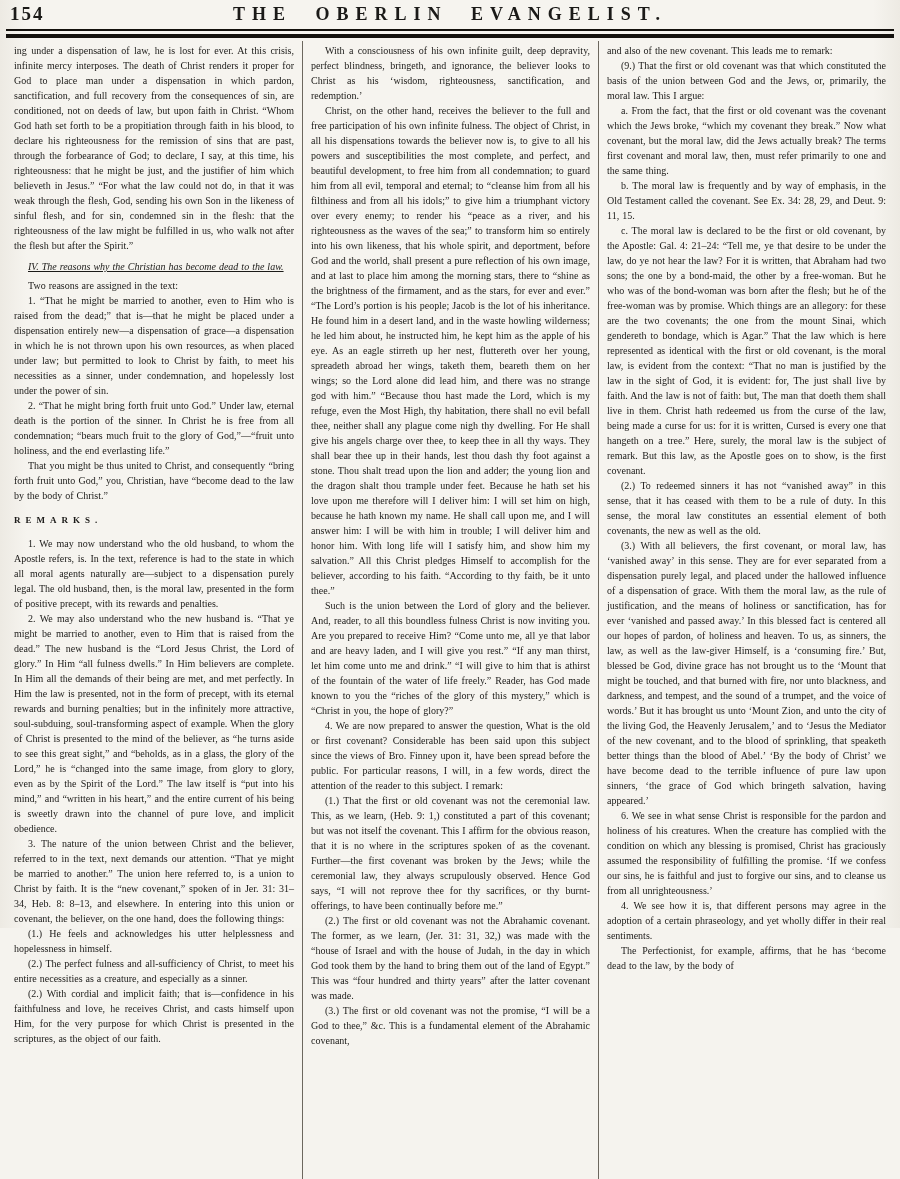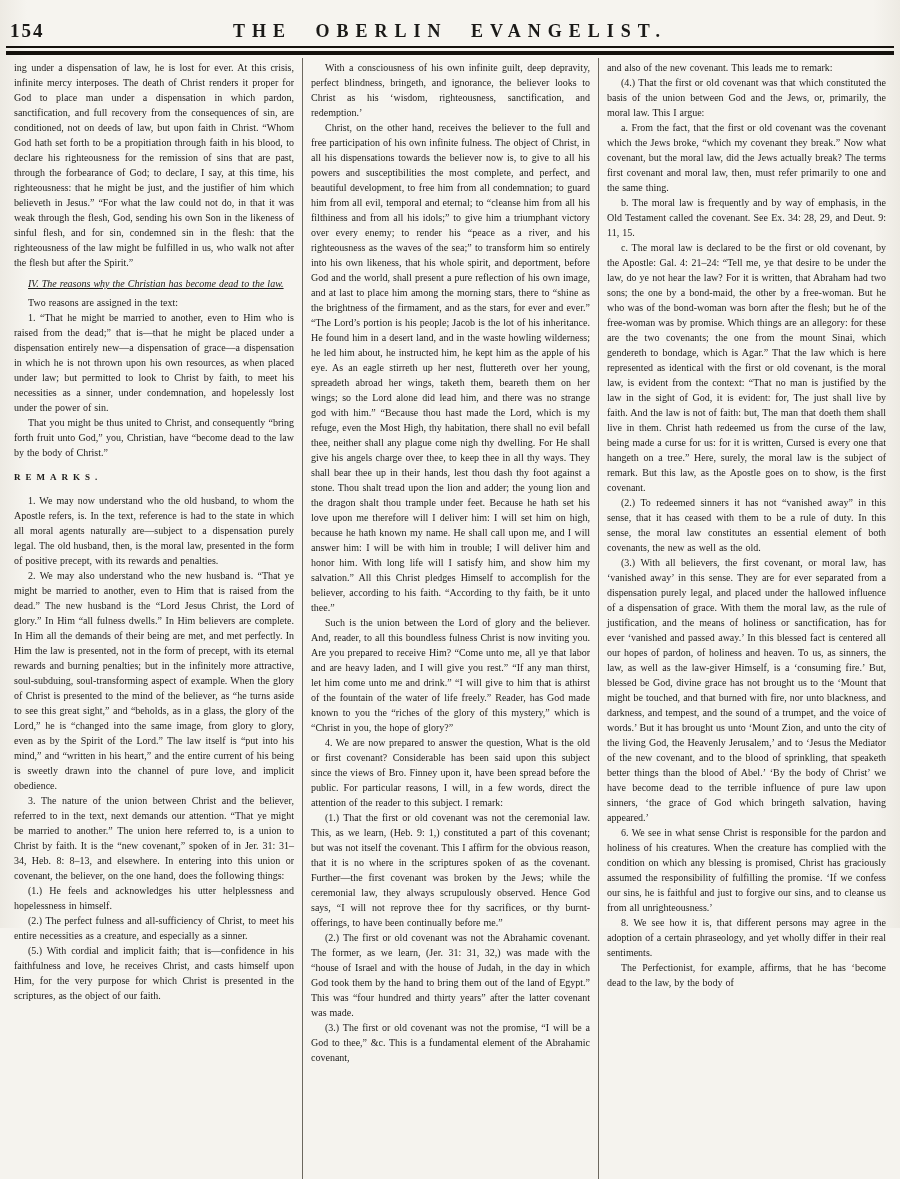--- a/index.html
+++ b/index.html
@@ -14,7 +14,7 @@
     width: 900px;
     height: 928px;
     box-sizing: border-box;
-    padding: 20px 6px 0 6px;
+    padding: 3px 6px 0 6px;
     font-family: "Liberation Serif", "DejaVu Serif", serif;
     color: #1b1a18;
     background:

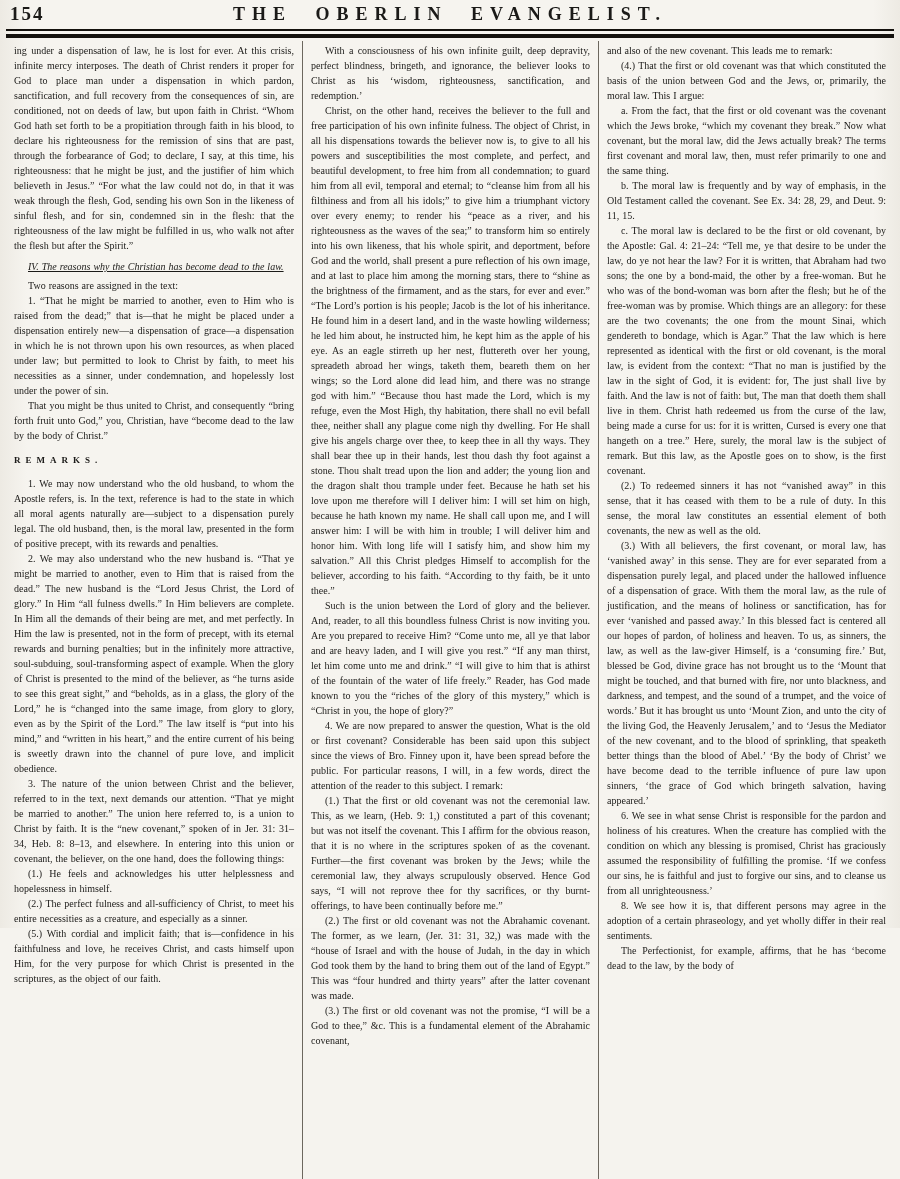--- a/index.html
+++ b/index.html
@@ -123,7 +123,7 @@
       </div>
     <div class="column">
         <p class="para cont">and also of the new covenant. This leads me to remark:</p>
-        <p class="para body">(4.) That the first or old covenant was that which constituted the basis of the union between God and the Jews, or, primarily, the moral law. This I argue:</p>
+        <p class="para body">(9.) That the first or old covenant was that which constituted the basis of the union between God and the Jews, or, primarily, the moral law. This I argue:</p>
         <p class="para body">a. From the fact, that the first or old covenant was the covenant which the Jews broke, “which my covenant they break.” Now what covenant, but the moral law, did the Jews actually break? The terms first covenant and moral law, then, must refer primarily to one and the same thing.</p>
         <p class="para body">b. The moral law is frequently and by way of emphasis, in the Old Testament called the covenant. See Ex. 34: 28, 29, and Deut. 9: 11, 15.</p>
         <p class="para body">c. The moral law is declared to be the first or old covenant, by the Apostle: Gal. 4: 21–24: “Tell me, ye that desire to be under the law, do ye not hear the law? For it is written, that Abraham had two sons; the one by a bond-maid, the other by a free-woman. But he who was of the bond-woman was born after the flesh; but he of the free-woman was by promise. Which things are an allegory: for these are the two covenants; the one from the mount Sinai, which gendereth to bondage, which is Agar.” That the law which is here represented as identical with the first or old covenant, is the moral law, is evident from the context: “That no man is justified by the law in the sight of God, it is evident: for, The just shall live by faith. And the law is not of faith: but, The man that doeth them shall live in them. Christ hath redeemed us from the curse of the law, being made a curse for us: for it is written, Cursed is every one that hangeth on a tree.” Here, surely, the moral law is the subject of remark. But this law, as the Apostle goes on to show, is the first covenant.</p>

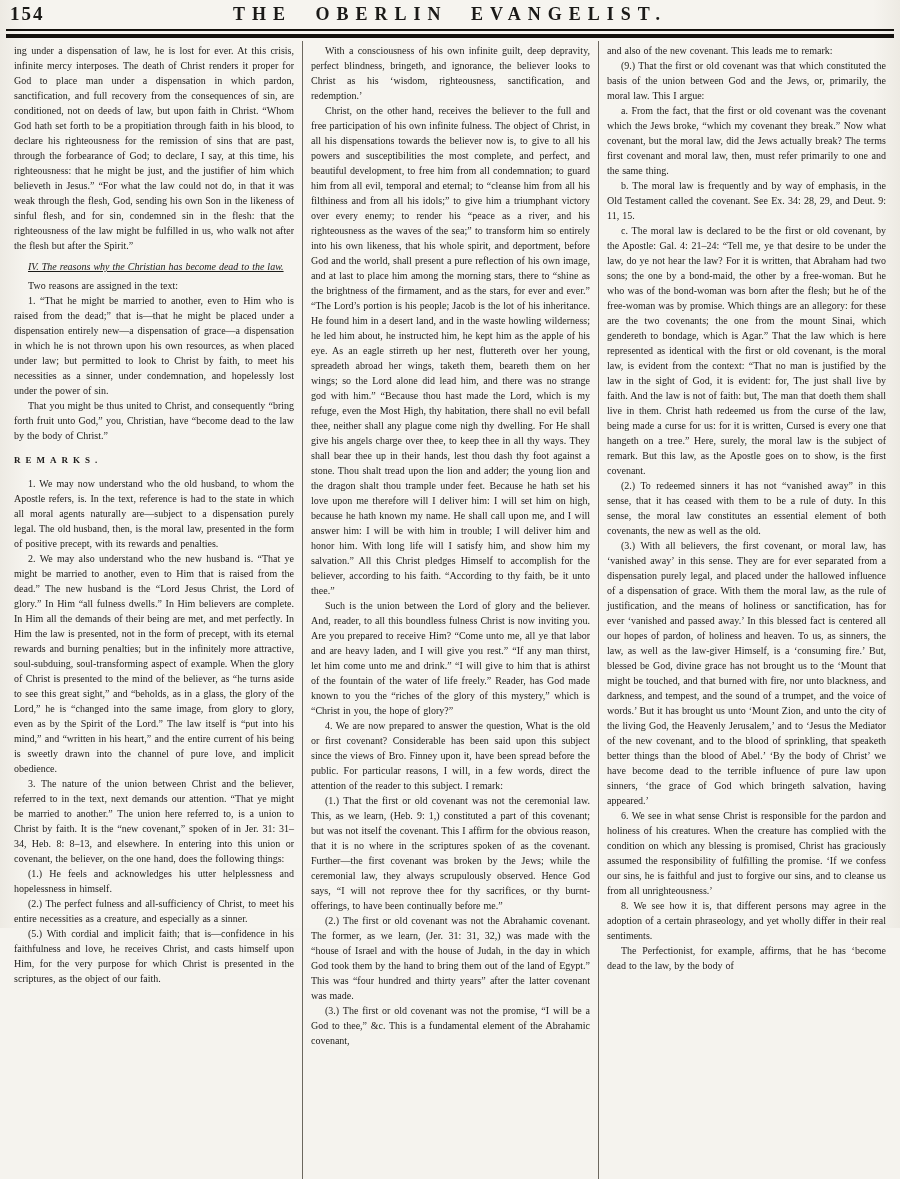--- a/index.html
+++ b/index.html
@@ -103,6 +103,7 @@
         <p class="para heading-section">IV. The reasons why the Christian has become dead to the law.</p>
         <p class="para body">Two reasons are assigned in the text:</p>
         <p class="para body">1. “That he might be married to another, even to Him who is raised from the dead;” that is—that he might be placed under a dispensation entirely new—a dispensation of grace—a dispensation in which he is not thrown upon his own resources, as when placed under law; but permitted to look to Christ by faith, to meet his necessities as a sinner, under condemnation, and hopelessly lost under the power of sin.</p>
+        <p class="para body">2. “That he might bring forth fruit unto God.” Under law, eternal death is the portion of the sinner. In Christ he is free from all condemnation; “bears much fruit to the glory of God,”—“fruit unto holiness, and the end everlasting life.”</p>
         <p class="para body">That you might be thus united to Christ, and consequently “bring forth fruit unto God,” you, Christian, have “become dead to the law by the body of Christ.”</p>
         <p class="para heading-center">REMARKS.</p>
         <p class="para body">1. We may now understand who the old husband, to whom the Apostle refers, is. In the text, reference is had to the state in which all moral agents naturally are—subject to a dispensation purely legal. The old husband, then, is the moral law, presented in the form of positive precept, with its rewards and penalties.</p>

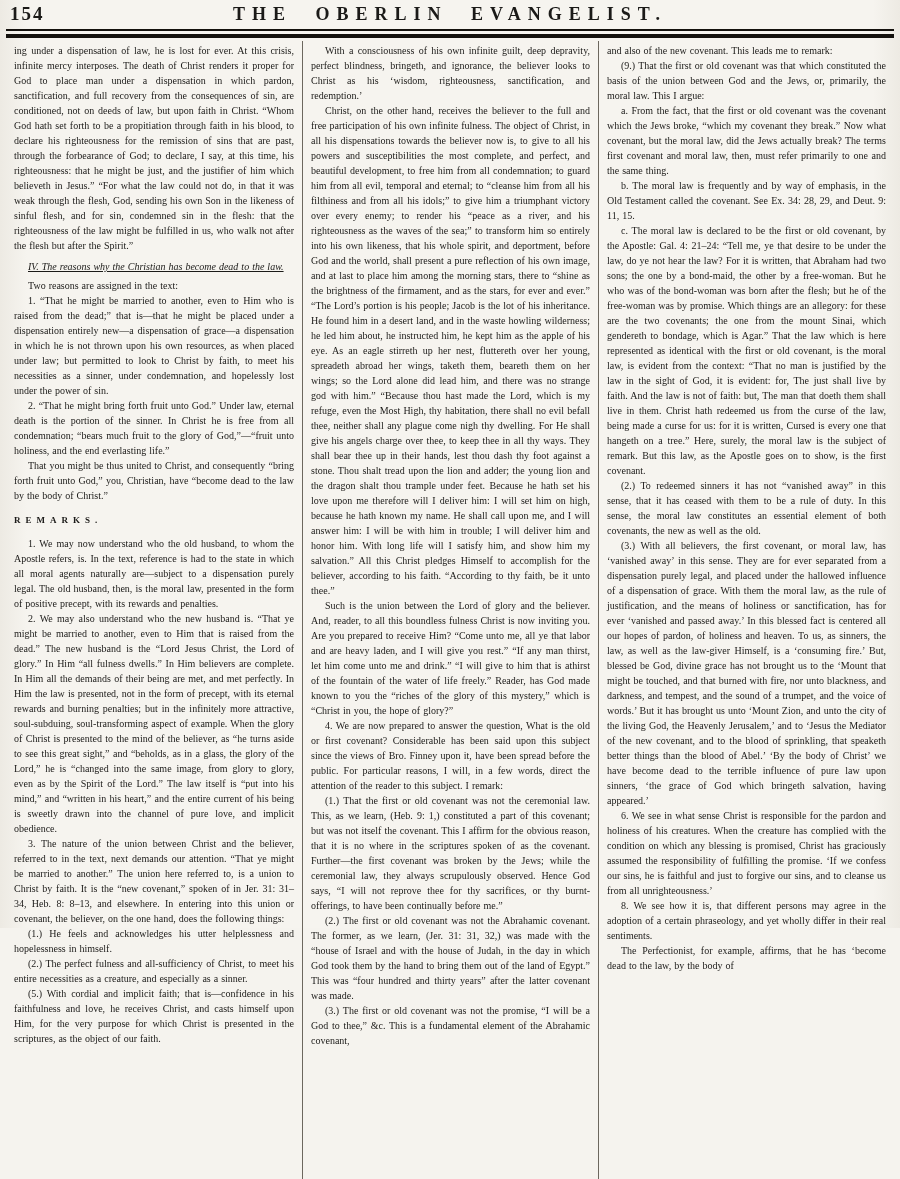--- a/index.html
+++ b/index.html
@@ -131,7 +131,7 @@
         <p class="para body">(2.) To redeemed sinners it has not “vanished away” in this sense, that it has ceased with them to be a rule of duty. In this sense, the moral law constitutes an essential element of both covenants, the new as well as the old.</p>
         <p class="para body">(3.) With all believers, the first covenant, or moral law, has ‘vanished away’ in this sense. They are for ever separated from a dispensation purely legal, and placed under the hallowed influence of a dispensation of grace. With them the moral law, as the rule of justification, and the means of holiness or sanctification, has for ever ‘vanished and passed away.’ In this blessed fact is centered all our hopes of pardon, of holiness and heaven. To us, as sinners, the law, as well as the law-giver Himself, is a ‘consuming fire.’ But, blessed be God, divine grace has not brought us to the ‘Mount that might be touched, and that burned with fire, nor unto blackness, and darkness, and tempest, and the sound of a trumpet, and the voice of words.’ But it has brought us unto ‘Mount Zion, and unto the city of the living God, the Heavenly Jerusalem,’ and to ‘Jesus the Mediator of the new covenant, and to the blood of sprinkling, that speaketh better things than the blood of Abel.’ ‘By the body of Christ’ we have become dead to the terrible influence of pure law upon sinners, ‘the grace of God which bringeth salvation, having appeared.’</p>
         <p class="para body">6. We see in what sense Christ is responsible for the pardon and holiness of his creatures. When the creature has complied with the condition on which any blessing is promised, Christ has graciously assumed the responsibility of fulfilling the promise. ‘If we confess our sins, he is faithful and just to forgive our sins, and to cleanse us from all unrighteousness.’</p>
-        <p class="para body">8. We see how it is, that different persons may agree in the adoption of a certain phraseology, and yet wholly differ in their real sentiments.</p>
+        <p class="para body">4. We see how it is, that different persons may agree in the adoption of a certain phraseology, and yet wholly differ in their real sentiments.</p>
         <p class="para body">The Perfectionist, for example, affirms, that he has ‘become dead to the law, by the body of</p>
       </div>
   </div>

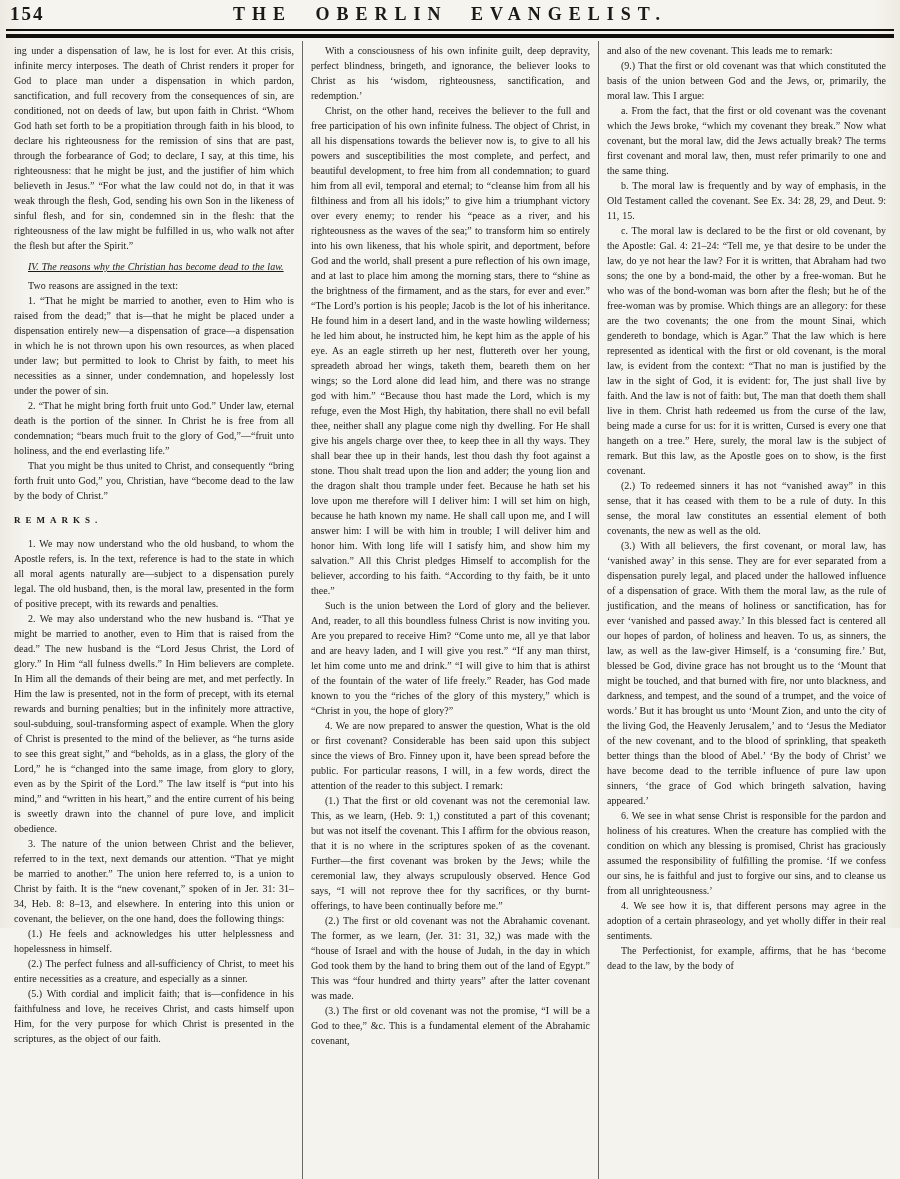--- a/index.html
+++ b/index.html
@@ -111,7 +111,7 @@
         <p class="para body">3. The nature of the union between Christ and the believer, referred to in the text, next demands our attention. “That ye might be married to another.” The union here referred to, is a union to Christ by faith. It is the “new covenant,” spoken of in Jer. 31: 31–34, Heb. 8: 8–13, and elsewhere. In entering into this union or covenant, the believer, on the one hand, does the following things:</p>
         <p class="para body">(1.) He feels and acknowledges his utter helplessness and hopelessness in himself.</p>
         <p class="para body">(2.) The perfect fulness and all-sufficiency of Christ, to meet his entire necessities as a creature, and especially as a sinner.</p>
-        <p class="para body">(5.) With cordial and implicit faith; that is—confidence in his faithfulness and love, he receives Christ, and casts himself upon Him, for the very purpose for which Christ is presented in the scriptures, as the object of our faith.</p>
+        <p class="para body">(2.) With cordial and implicit faith; that is—confidence in his faithfulness and love, he receives Christ, and casts himself upon Him, for the very purpose for which Christ is presented in the scriptures, as the object of our faith.</p>
       </div>
     <div class="column">
         <p class="para body">With a consciousness of his own infinite guilt, deep depravity, perfect blindness, bringeth, and ignorance, the believer looks to Christ as his ‘wisdom, righteousness, sanctification, and redemption.’</p>

